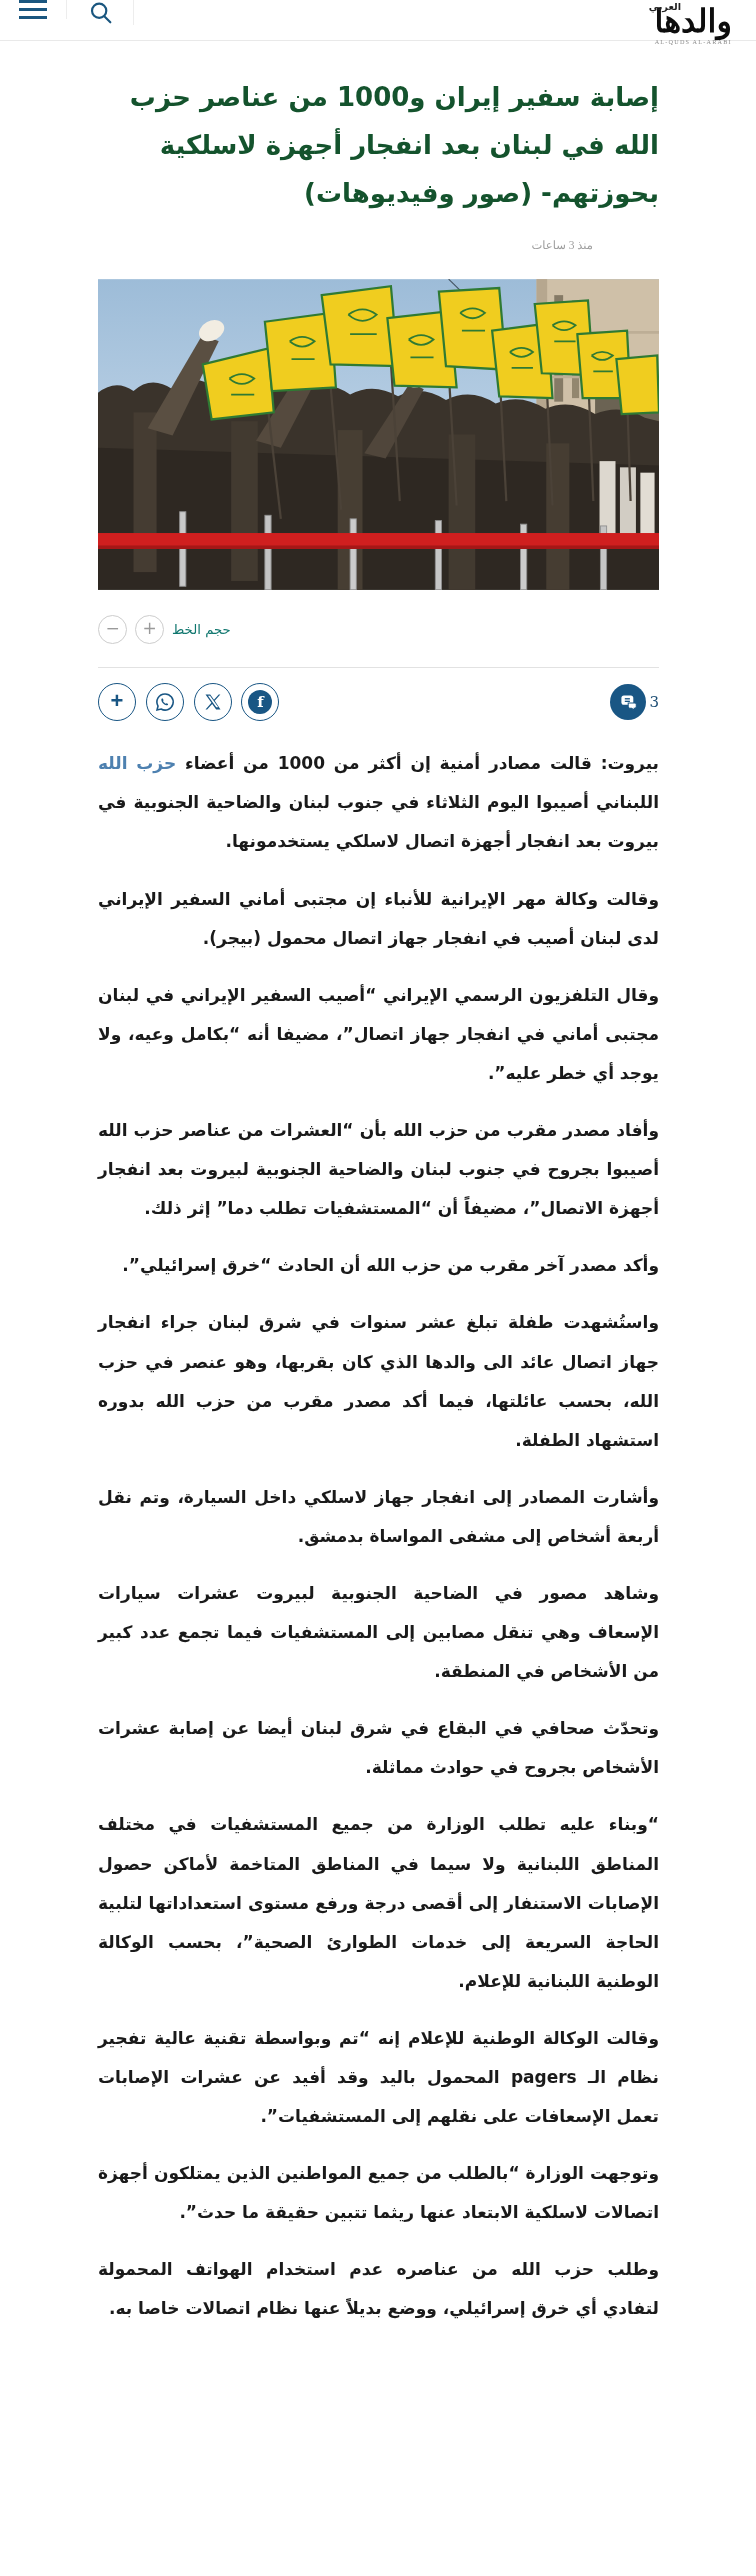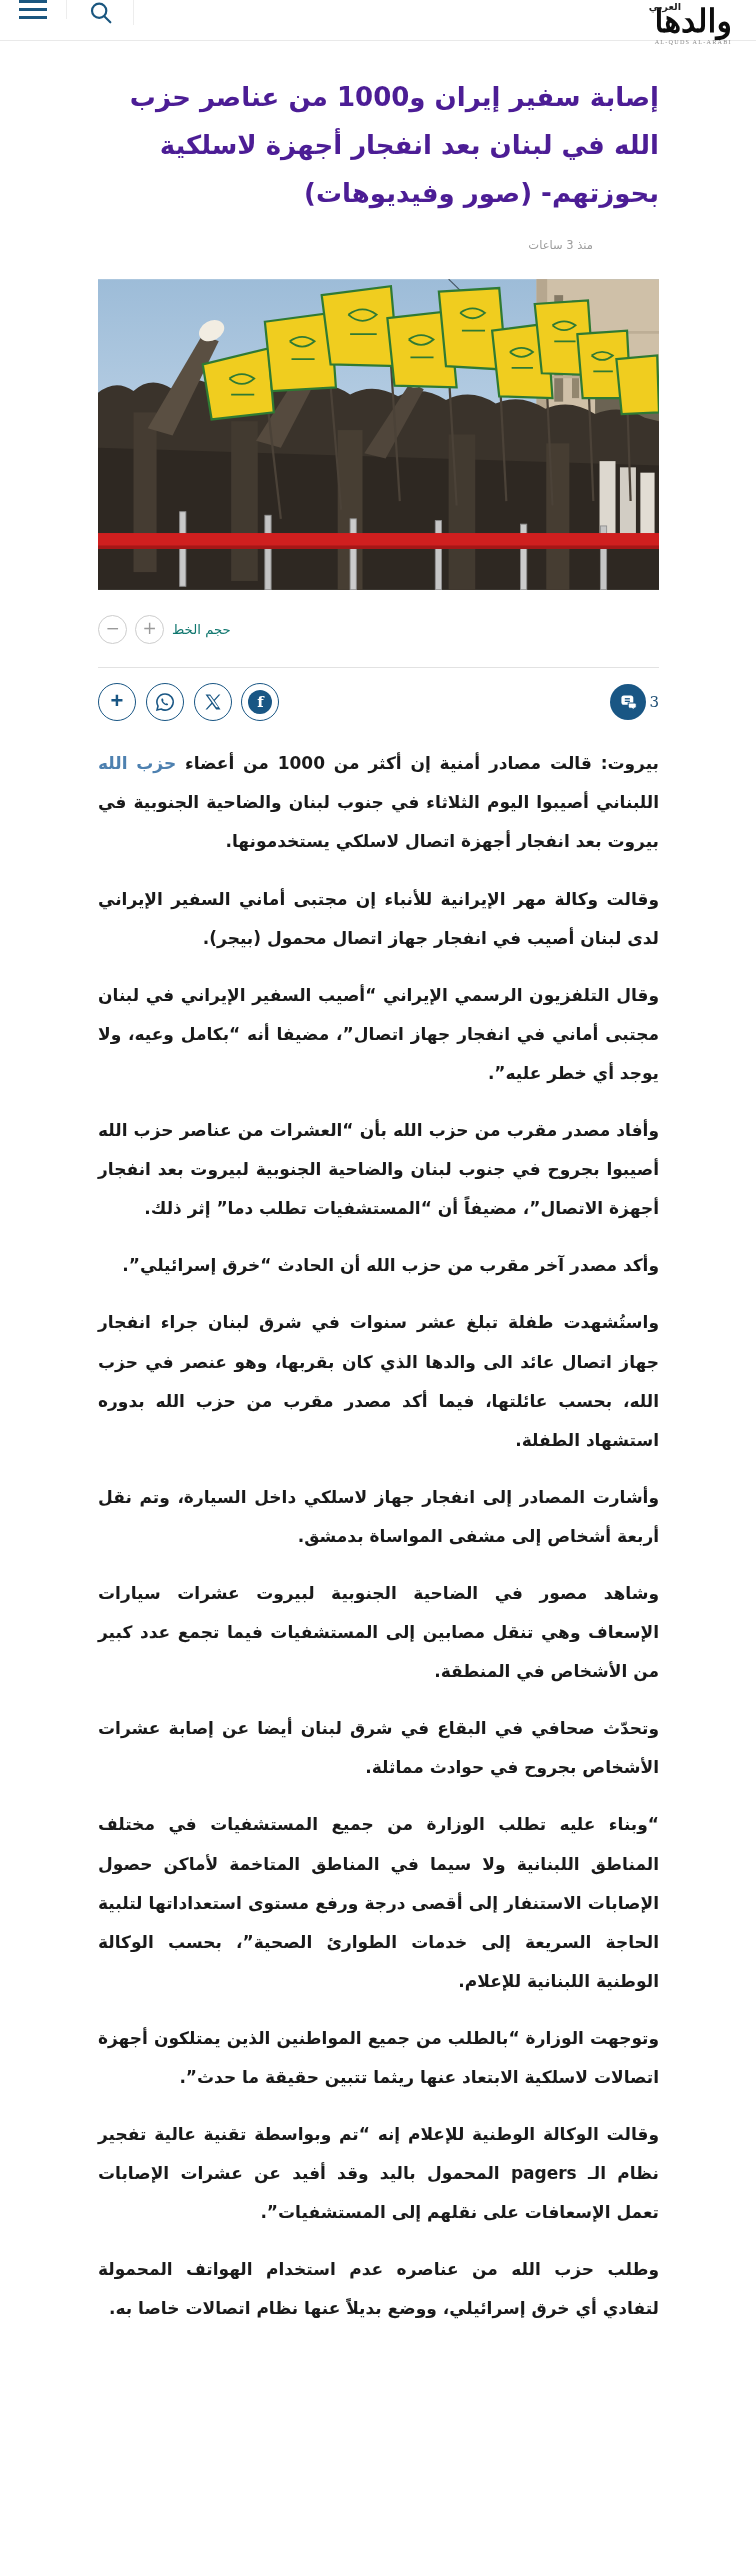--- a/index.html
+++ b/index.html
@@ -19,7 +19,7 @@
   
   .container { width:561px; margin:0 auto; }
 
-  h1 { margin:32px 0 0; direction:rtl; font-size:26px; line-height:1.85; font-weight:700; color:#4c1d95; }
+  h1 { margin:32px 0 0; direction:rtl; font-size:26px; line-height:1.85; font-weight:700; color:#14532d; }
   .timestamp { margin-top:21px; direction:rtl; text-align:right; padding-right:66px; font-size:11.5px; color:#9d9d9d; }
 
   .hero { margin:27px 0 0; width:561px; height:311px; overflow:hidden; }

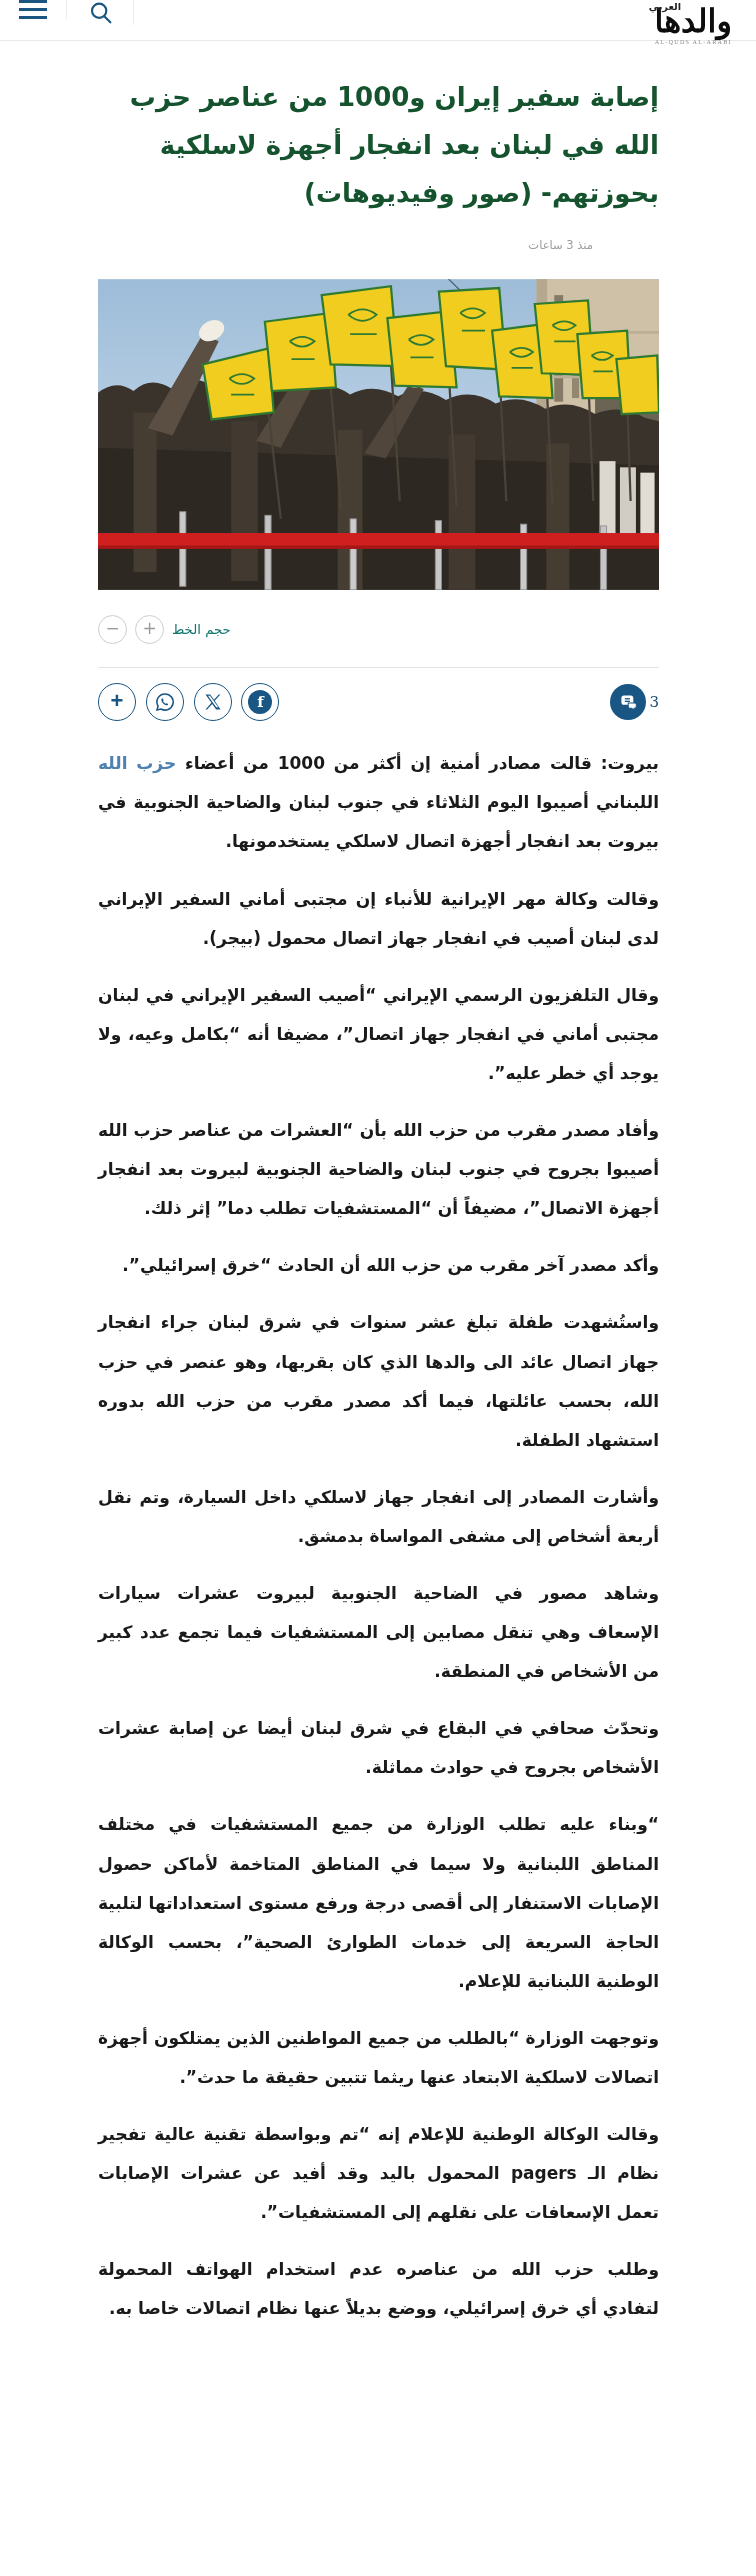--- a/index.html
+++ b/index.html
@@ -20,7 +20,7 @@
   .container { width:561px; margin:0 auto; }
 
   h1 { margin:32px 0 0; direction:rtl; font-size:26px; line-height:1.85; font-weight:700; color:#14532d; }
-  .timestamp { margin-top:21px; direction:rtl; text-align:right; padding-right:66px; font-size:11.5px; color:#9d9d9d; }
+  .timestamp { margin-top:21px; direction:rtl; text-align:right; padding-right:66px; font-size:11.5px; color:#9d9d9d;font-family:Liberation Serif, serif; }
 
   .hero { margin:27px 0 0; width:561px; height:311px; overflow:hidden; }
   .hero svg { display:block; }

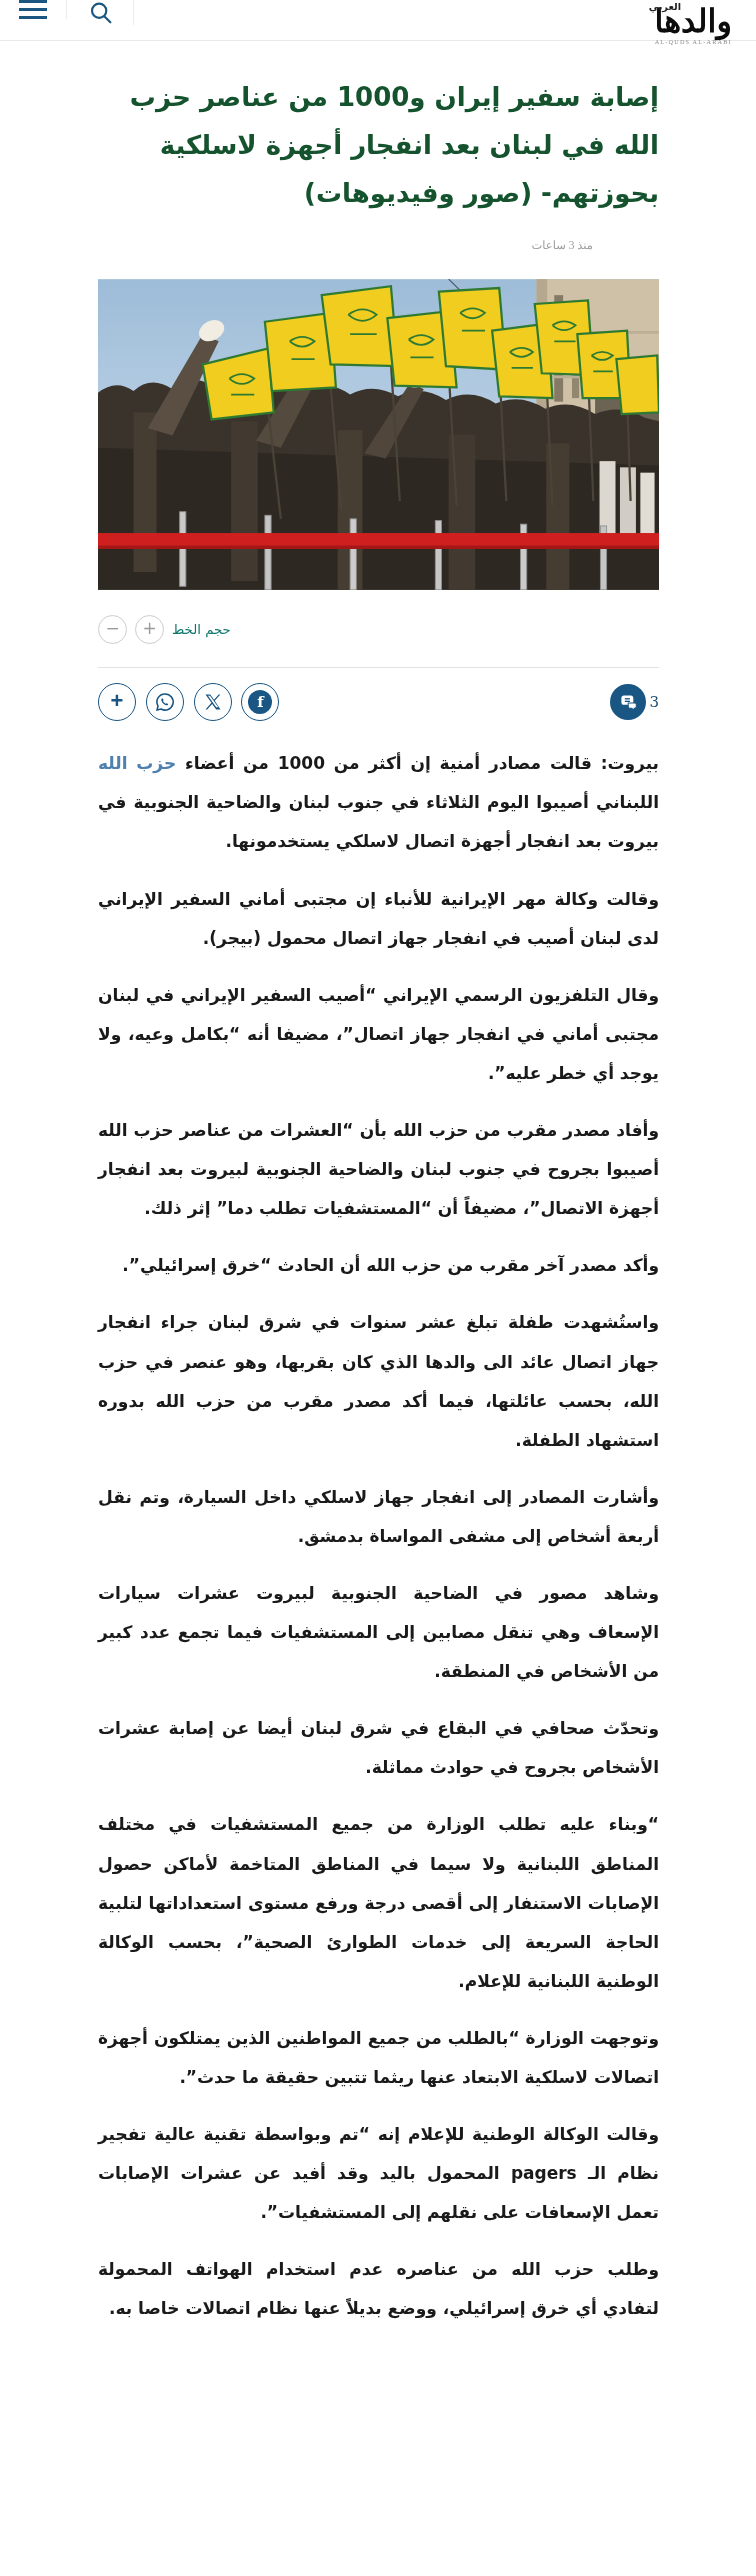--- a/index.html
+++ b/index.html
@@ -214,8 +214,8 @@
         <p><span>وشاهد مصور في الضاحية الجنوبية لبيروت عشرات سيارات الإسعاف وهي تنقل مصابين إلى المستشفيات فيما تجمع عدد كبير من الأشخاص في المنطقة.</span></p>
         <p><span>وتحدّث صحافي في البقاع في شرق لبنان أيضا عن إصابة عشرات الأشخاص بجروح في حوادث مماثلة.</span></p>
         <p><span>“وبناء عليه تطلب الوزارة من جميع المستشفيات في مختلف المناطق اللبنانية ولا سيما في المناطق المتاخمة لأماكن حصول الإصابات الاستنفار إلى أقصى درجة ورفع مستوى استعداداتها لتلبية الحاجة السريعة إلى خدمات الطوارئ الصحية”، بحسب الوكالة الوطنية اللبنانية للإعلام.</span></p>
+        <p><span>وقالت الوكالة الوطنية للإعلام إنه “تم وبواسطة تقنية عالية تفجير نظام الـ pagers المحمول باليد وقد أفيد عن عشرات الإصابات تعمل الإسعافات على نقلهم إلى المستشفيات”.</span></p>
         <p><span>وتوجهت الوزارة “بالطلب من جميع المواطنين الذين يمتلكون أجهزة اتصالات لاسلكية الابتعاد عنها ريثما تتبين حقيقة ما حدث”.</span></p>
-        <p><span>وقالت الوكالة الوطنية للإعلام إنه “تم وبواسطة تقنية عالية تفجير نظام الـ pagers المحمول باليد وقد أفيد عن عشرات الإصابات تعمل الإسعافات على نقلهم إلى المستشفيات”.</span></p>
         <p><span>وطلب حزب الله من عناصره عدم استخدام الهواتف المحمولة لتفادي أي خرق إسرائيلي، ووضع بديلاً عنها نظام اتصالات خاصا به.</span></p>
       </div>
 

